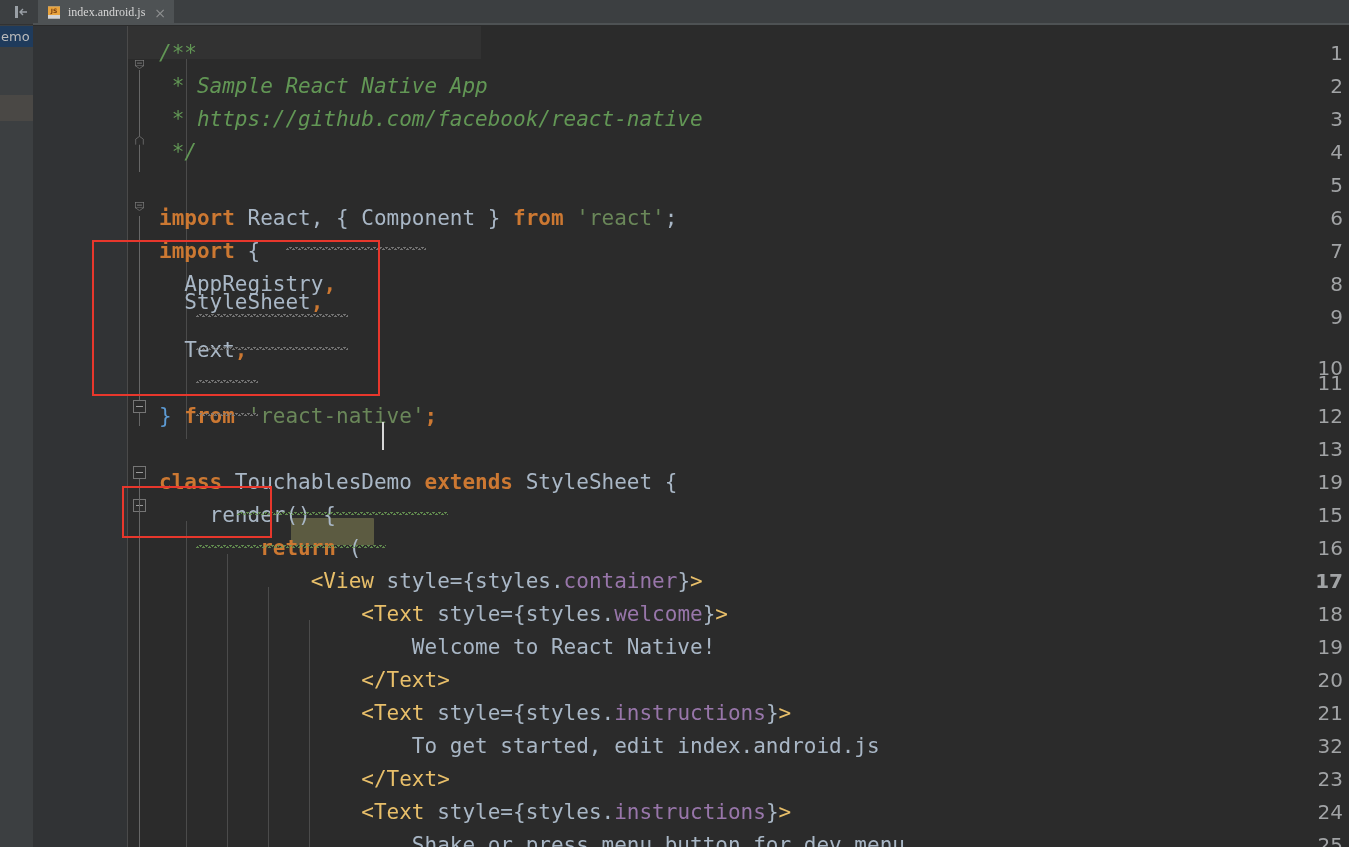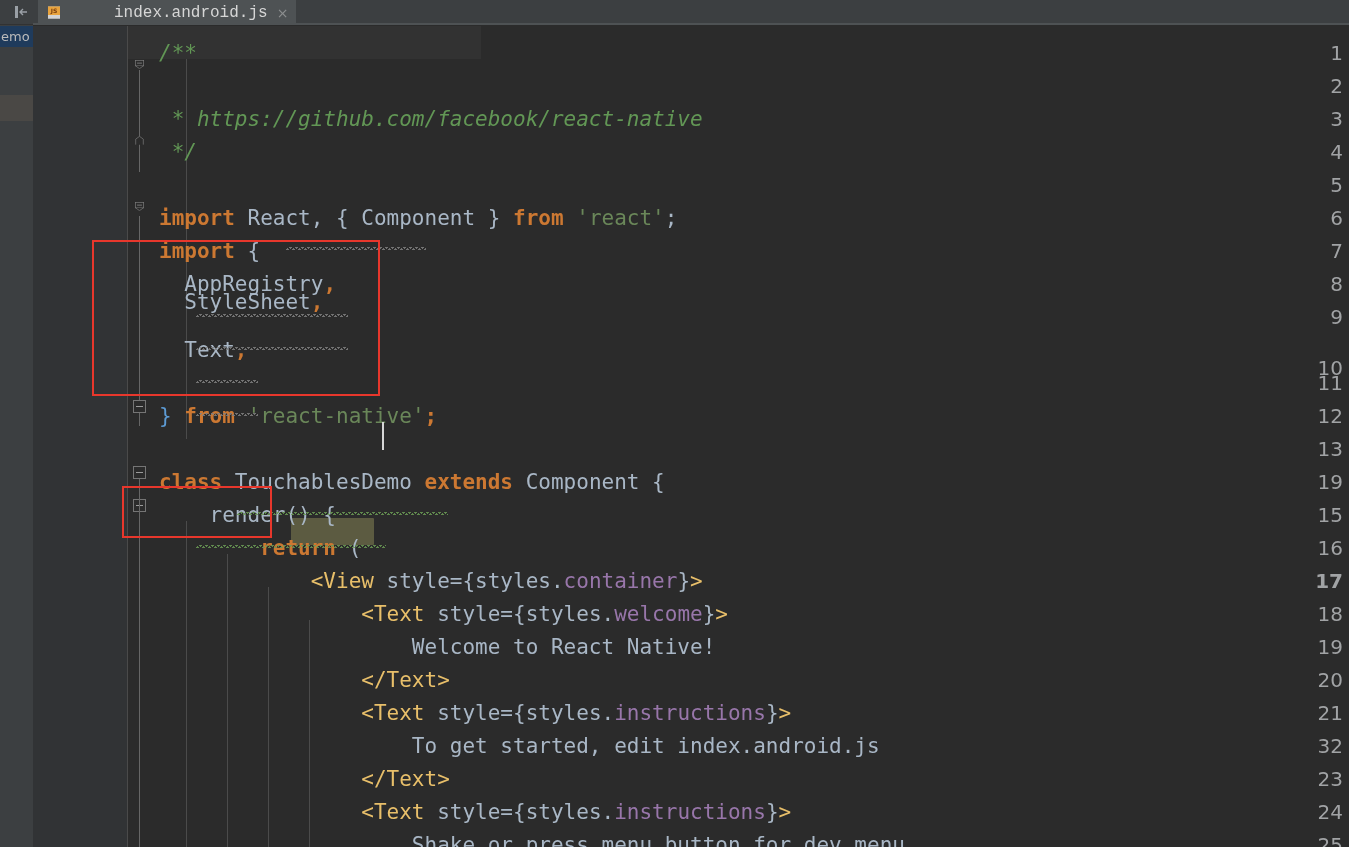--- a/index.html
+++ b/index.html
@@ -74,10 +74,9 @@
   }
   .tab-title {
     color: #d6d6d6;
-    font-family: Liberation Mono, monospace;
-    font-size: 16px;
+    font-family: Liberation Serif, serif;
+    font-size: 12px;
     white-space: nowrap;
-    margin-left: 46px;
   }
   #tab-close {
     margin-left: 9px;

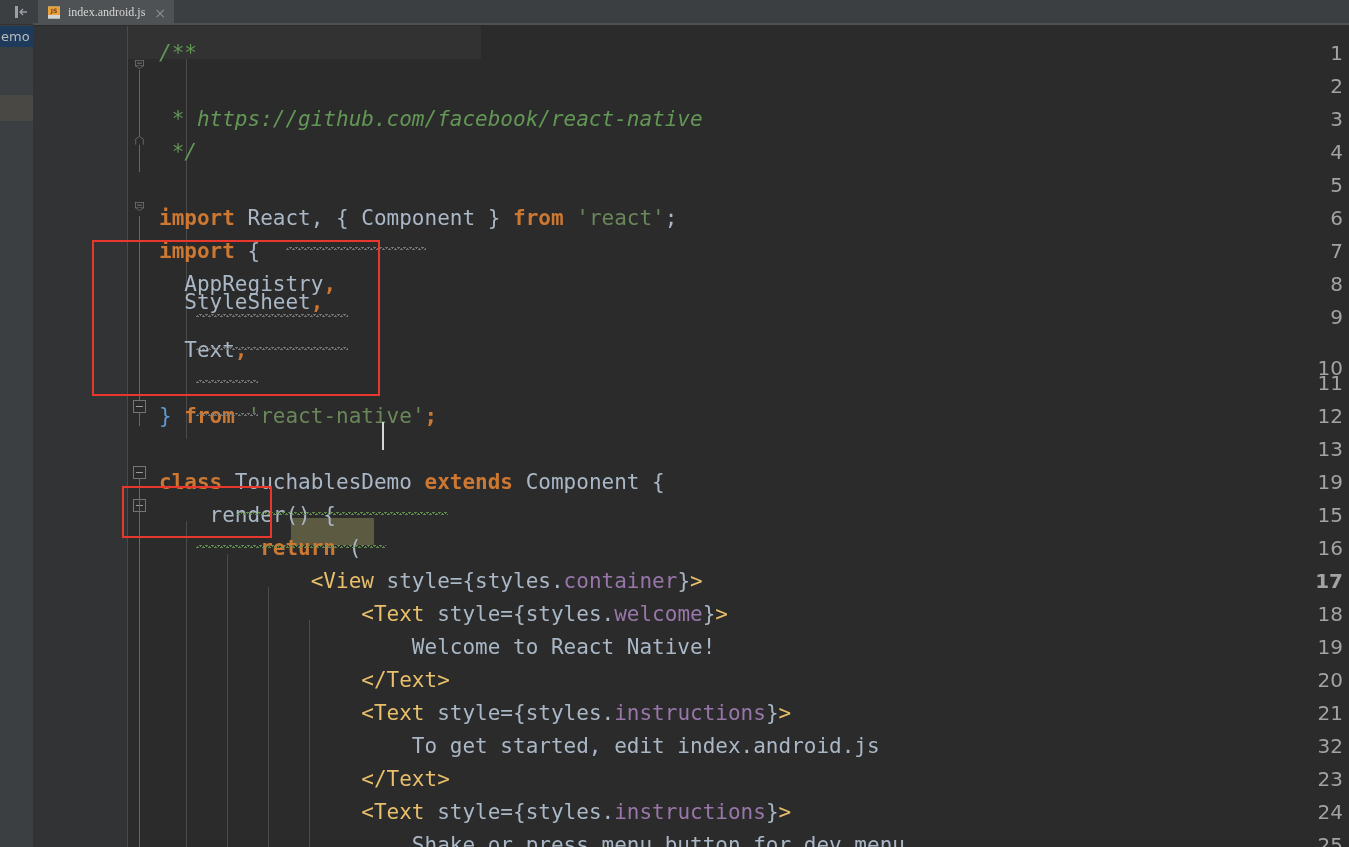--- a/index.html
+++ b/index.html
@@ -312,6 +312,7 @@
 
     <div id="code">
         <div class="line" style="top: 11px;"><span class="txt" style="padding-left: 31px;"><span class="cmt">/**</span></span></div>
+        <div class="line" style="top: 44px;"><span class="txt" style="padding-left: 31px;"><span class="cmt"> * Sample React Native App</span></span></div>
         <div class="line" style="top: 77px;"><span class="txt" style="padding-left: 31px;"><span class="cmt"> * https://github.com/facebook/react-native</span></span></div>
         <div class="line" style="top: 110px;"><span class="txt" style="padding-left: 31px;"><span class="cmt"> */</span></span></div>
         <div class="line" style="top: 143px;"><span class="txt" style="padding-left: 31px;"></span></div>

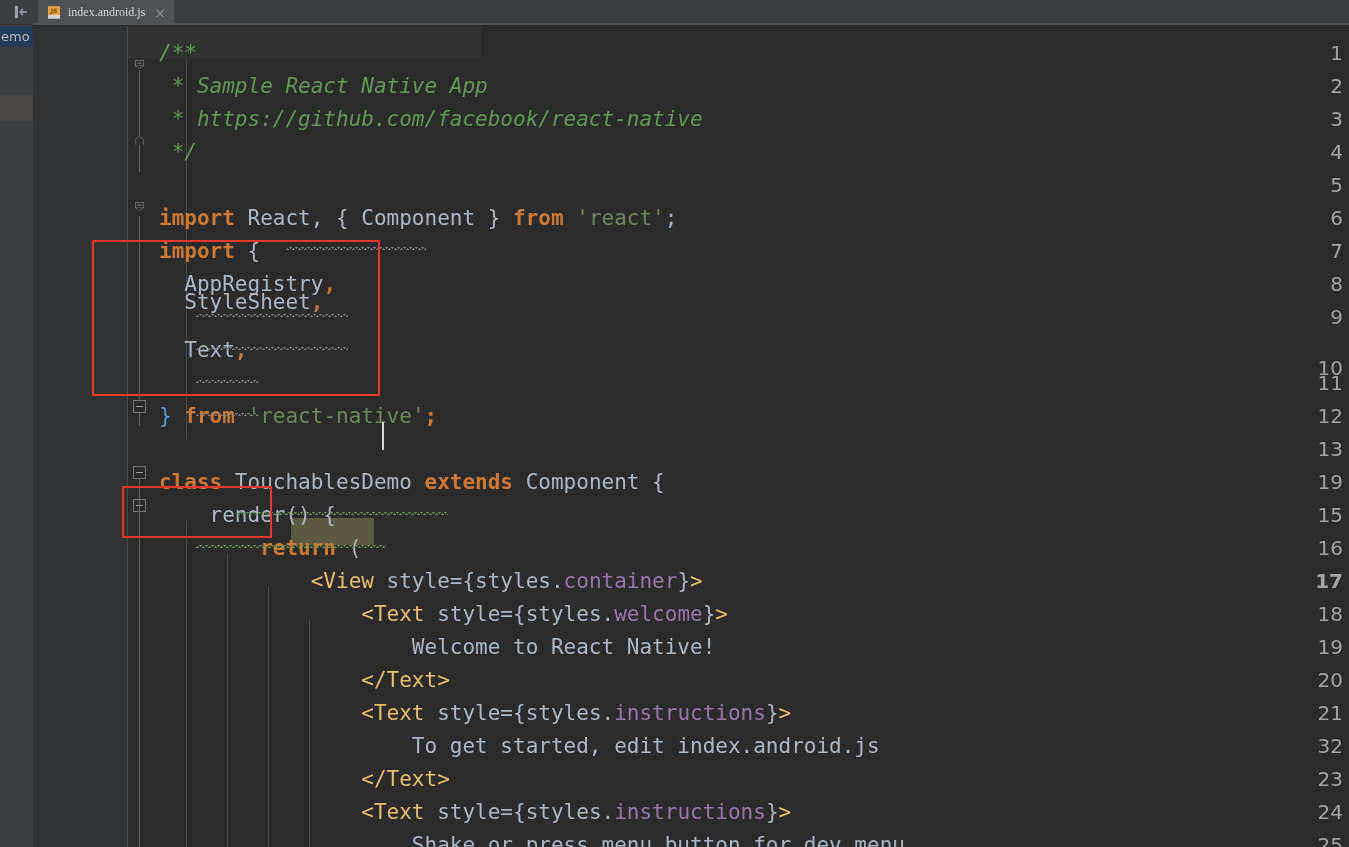--- a/index.html
+++ b/index.html
@@ -323,7 +323,7 @@
         <div class="line" style="top: 308px;"><span class="txt" style="padding-left: 31px;"><span class="ident">  Text</span><span class="kw">,</span></span></div>
         <div class="line" style="top: 374px;"><span class="txt" style="padding-left: 31px;"><span class="brace-hl">}</span><span class="plain"> </span><span class="kw">from</span><span class="plain"> </span><span class="str">'react-native'</span><span class="kw">;</span></span></div>
         <div class="line" style="top: 407px;"><span class="txt" style="padding-left: 31px;"></span></div>
-        <div class="line" style="top: 440px;"><span class="txt" style="padding-left: 31px;"><span class="kw">class</span><span class="plain"> TouchablesDemo </span><span class="kw">extends</span><span class="plain"> Component {</span></span></div>
+        <div class="line" style="top: 440px;"><span class="txt" style="padding-left: 31px;"><span class="kw">class</span><span class="plain"> TouchablesDemo </span><span class="kw">extends</span><span class="plain"> StyleSheet {</span></span></div>
         <div class="line" style="top: 473px;"><span class="txt" style="padding-left: 31px;"><span class="plain">    render() {</span></span></div>
         <div class="line" style="top: 506px;"><span class="txt" style="padding-left: 31px;"><span class="plain">        </span><span class="kw">return</span><span class="plain"> (</span></span></div>
         <div class="line" style="top: 539px;"><span class="txt" style="padding-left: 31px;"><span class="jsxtag">            &lt;View</span><span class="plain"> style={styles.</span><span class="prop">container</span><span class="plain">}</span><span class="jsxtag">&gt;</span></span></div>

